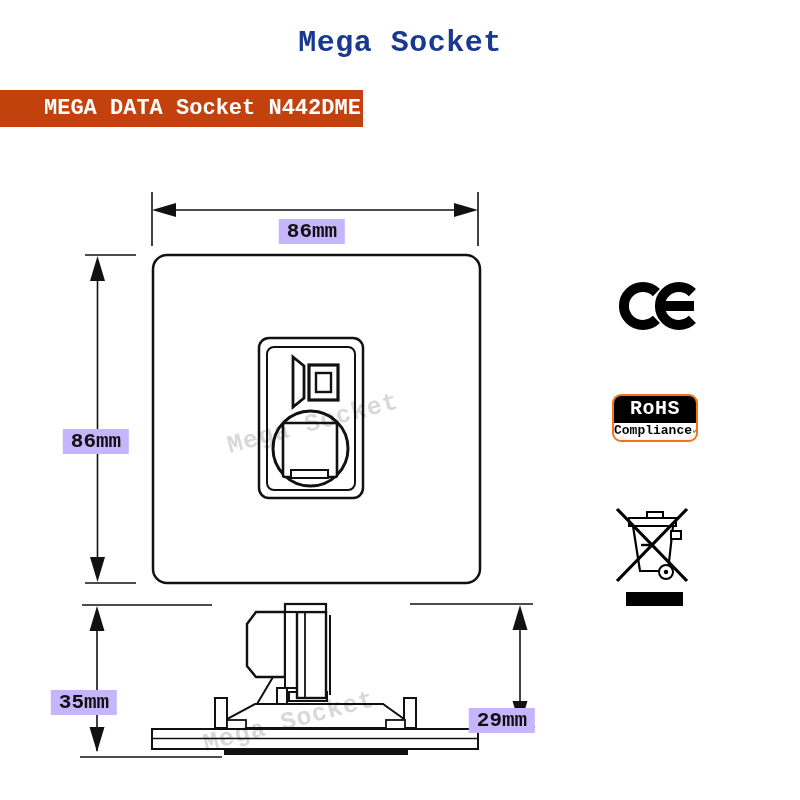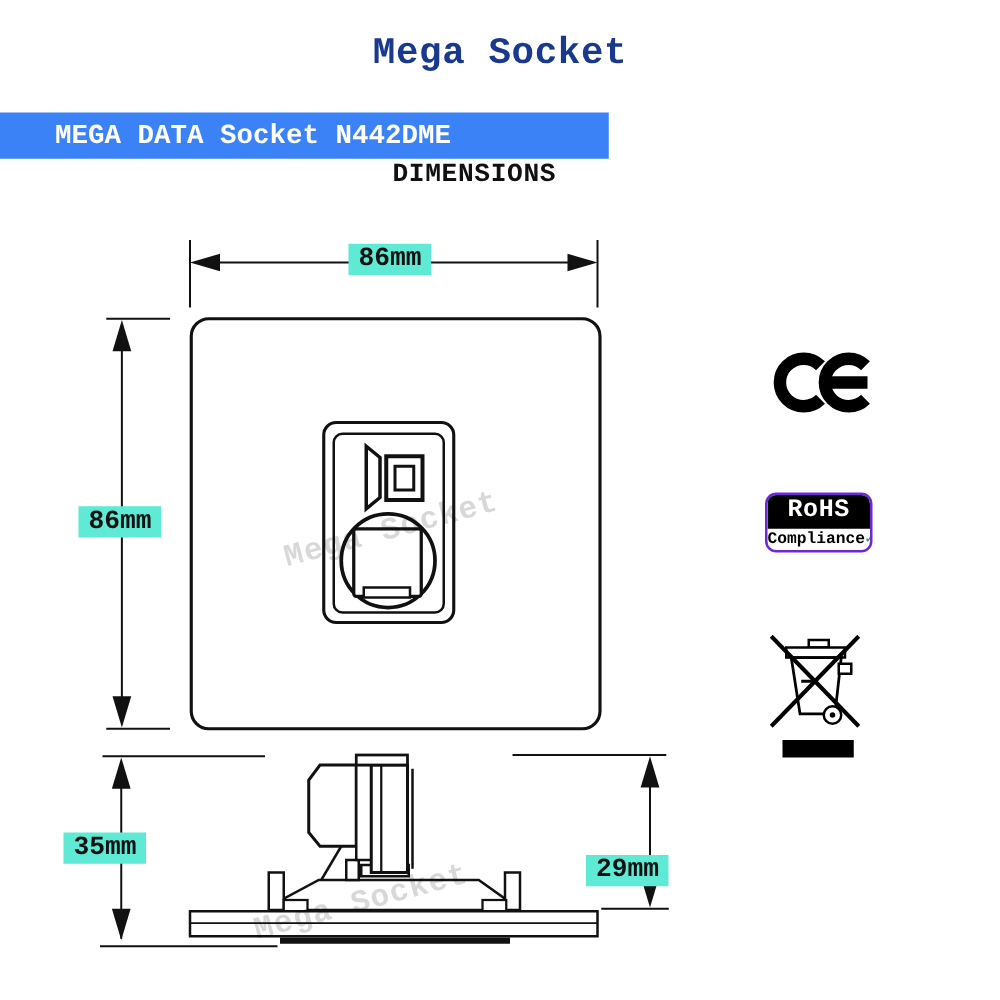--- a/index.html
+++ b/index.html
@@ -8,7 +8,7 @@
   #drawing{position:absolute;left:0;top:0;z-index:1;}
   .brand-title{position:absolute;left:200px;top:26px;width:400px;text-align:center;
           font-size:30px;font-weight:bold;color:#19398f;letter-spacing:0.5px;z-index:3;}
-  .banner{position:absolute;left:0;top:90px;width:487px;height:37px;background:#3b82f6;z-index:3;}
+  .banner{position:absolute;left:0;top:90px;width:363px;height:37px;background:#c2410c;z-index:3;}
   .banner span{display:block;color:#fff;font-size:22px;font-weight:bold;line-height:37px;
           padding-left:44px;white-space:nowrap;}
   .section-label{position:absolute;left:145px;top:129px;width:300px;text-align:right;

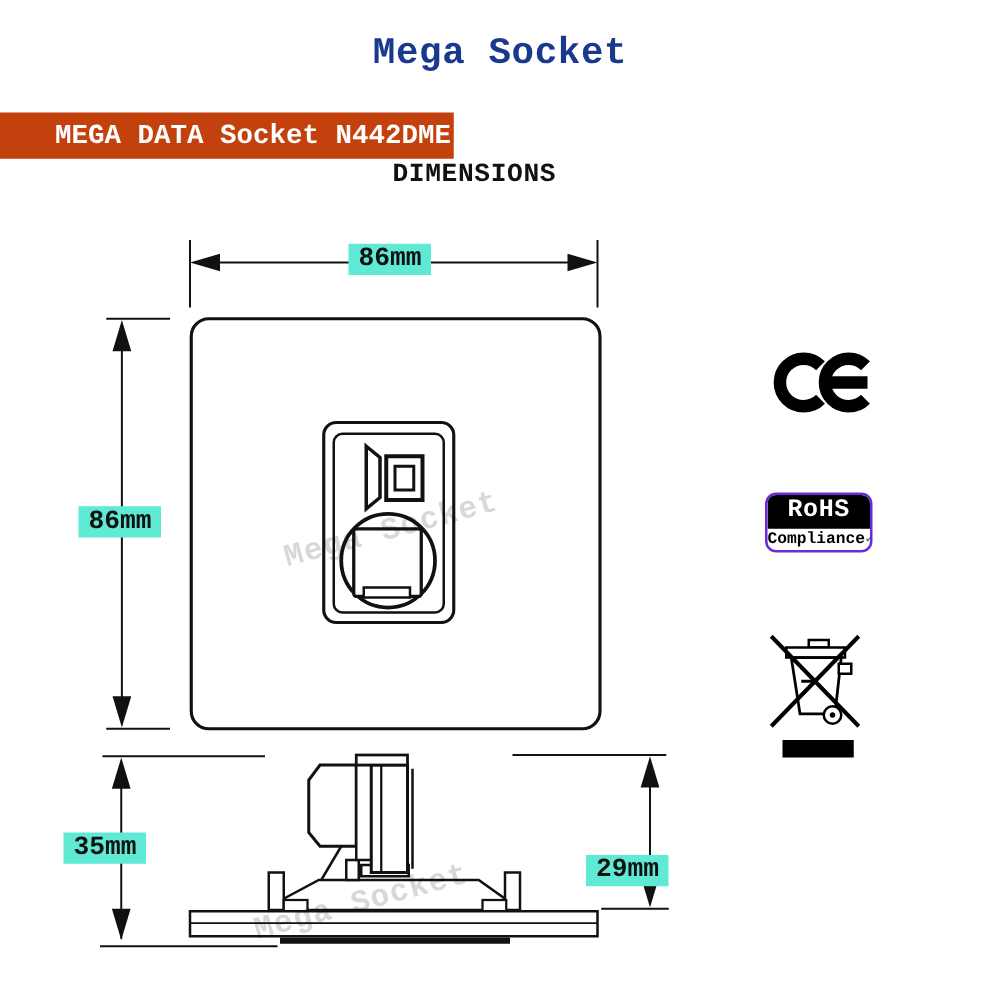--- a/index.html
+++ b/index.html
@@ -38,7 +38,6 @@
     <span>MEGA DATA Socket N442DME</span>
   </div>
 
-  <div class="section-label">DIMENSIONS</div>
 
   <svg id="drawing" width="800" height="800" viewBox="0 0 800 800">
     <g fill="none" stroke="#111" stroke-width="2">

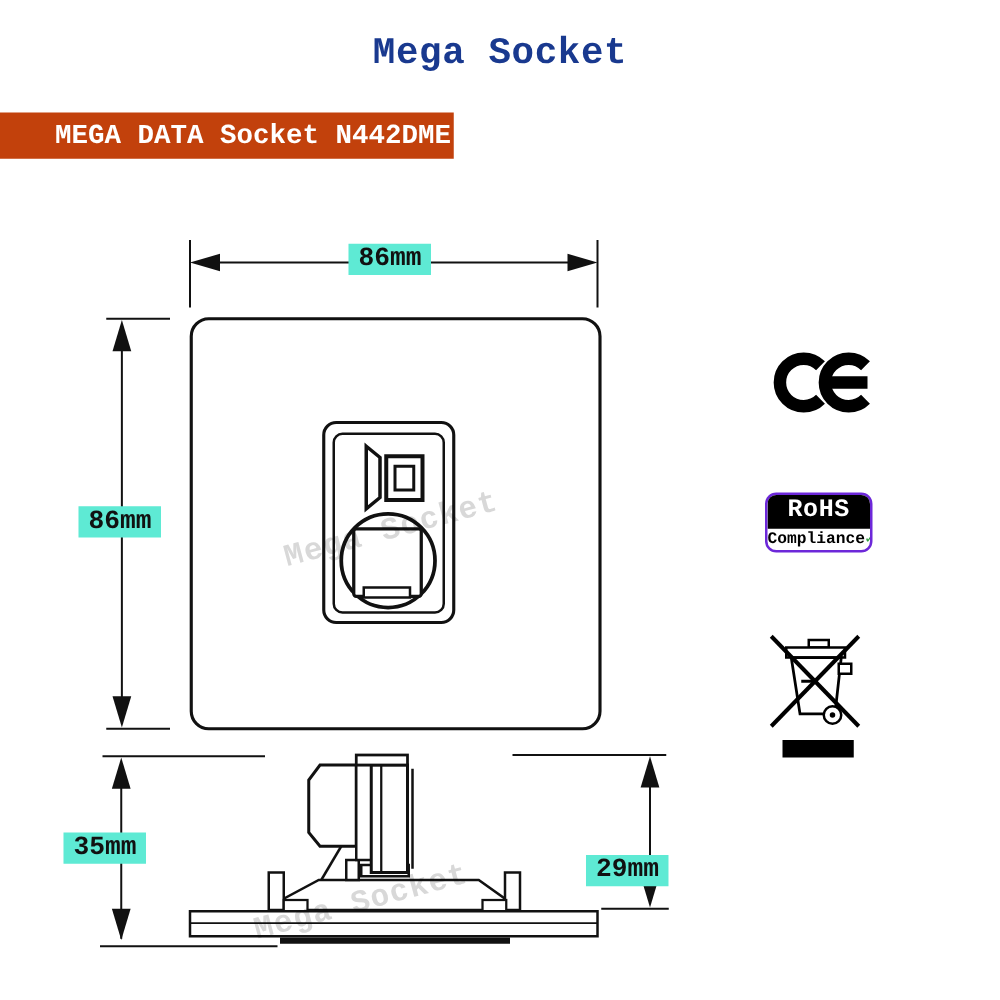--- a/index.html
+++ b/index.html
@@ -13,8 +13,8 @@
           padding-left:44px;white-space:nowrap;}
   .section-label{position:absolute;left:145px;top:129px;width:300px;text-align:right;
           font-size:21px;font-weight:bold;color:#111;letter-spacing:0.5px;z-index:3;}
-  .dim-label{position:absolute;font-size:21px;font-weight:bold;color:#111;background:#5eead4;
-          padding:1px 8px;transform:translateX(-50%);white-space:nowrap;z-index:4;}
+  .dim-label{position:absolute;font-size:21px;font-weight:bold;color:#111;background:#c4b5fd;
+          padding:1px 8px;transform:translateX(-50%);white-space:nowrap;z-index:4;margin-top:24px;}
   .watermark{position:absolute;font-size:25px;font-weight:bold;color:#d8d8d8;
           letter-spacing:1px;white-space:nowrap;z-index:2;mix-blend-mode:multiply;
           transform:translate(-50%,-50%) rotate(-15deg);}

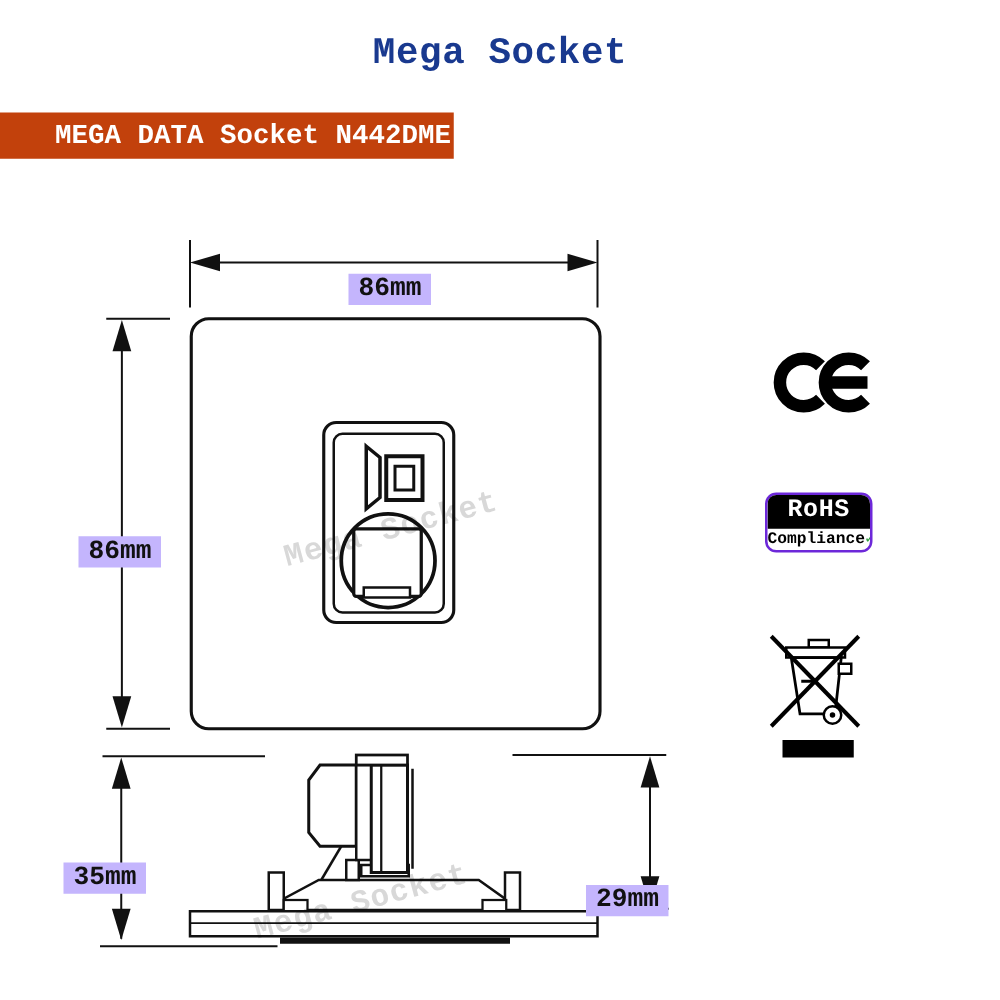--- a/index.html
+++ b/index.html
@@ -19,7 +19,7 @@
           letter-spacing:1px;white-space:nowrap;z-index:2;mix-blend-mode:multiply;
           transform:translate(-50%,-50%) rotate(-15deg);}
   .rohs-box{position:absolute;left:612px;top:394px;width:86px;height:48px;z-index:3;
-          border:2px solid #6d28d9;border-radius:9px;background:#fff;overflow:hidden;
+          border:2px solid #f97316;border-radius:9px;background:#fff;overflow:hidden;
           box-sizing:border-box;}
   .rohs-top{background:#000;color:#fff;height:27px;text-align:center;
           font-size:20px;font-weight:bold;line-height:26px;letter-spacing:0.5px;}

